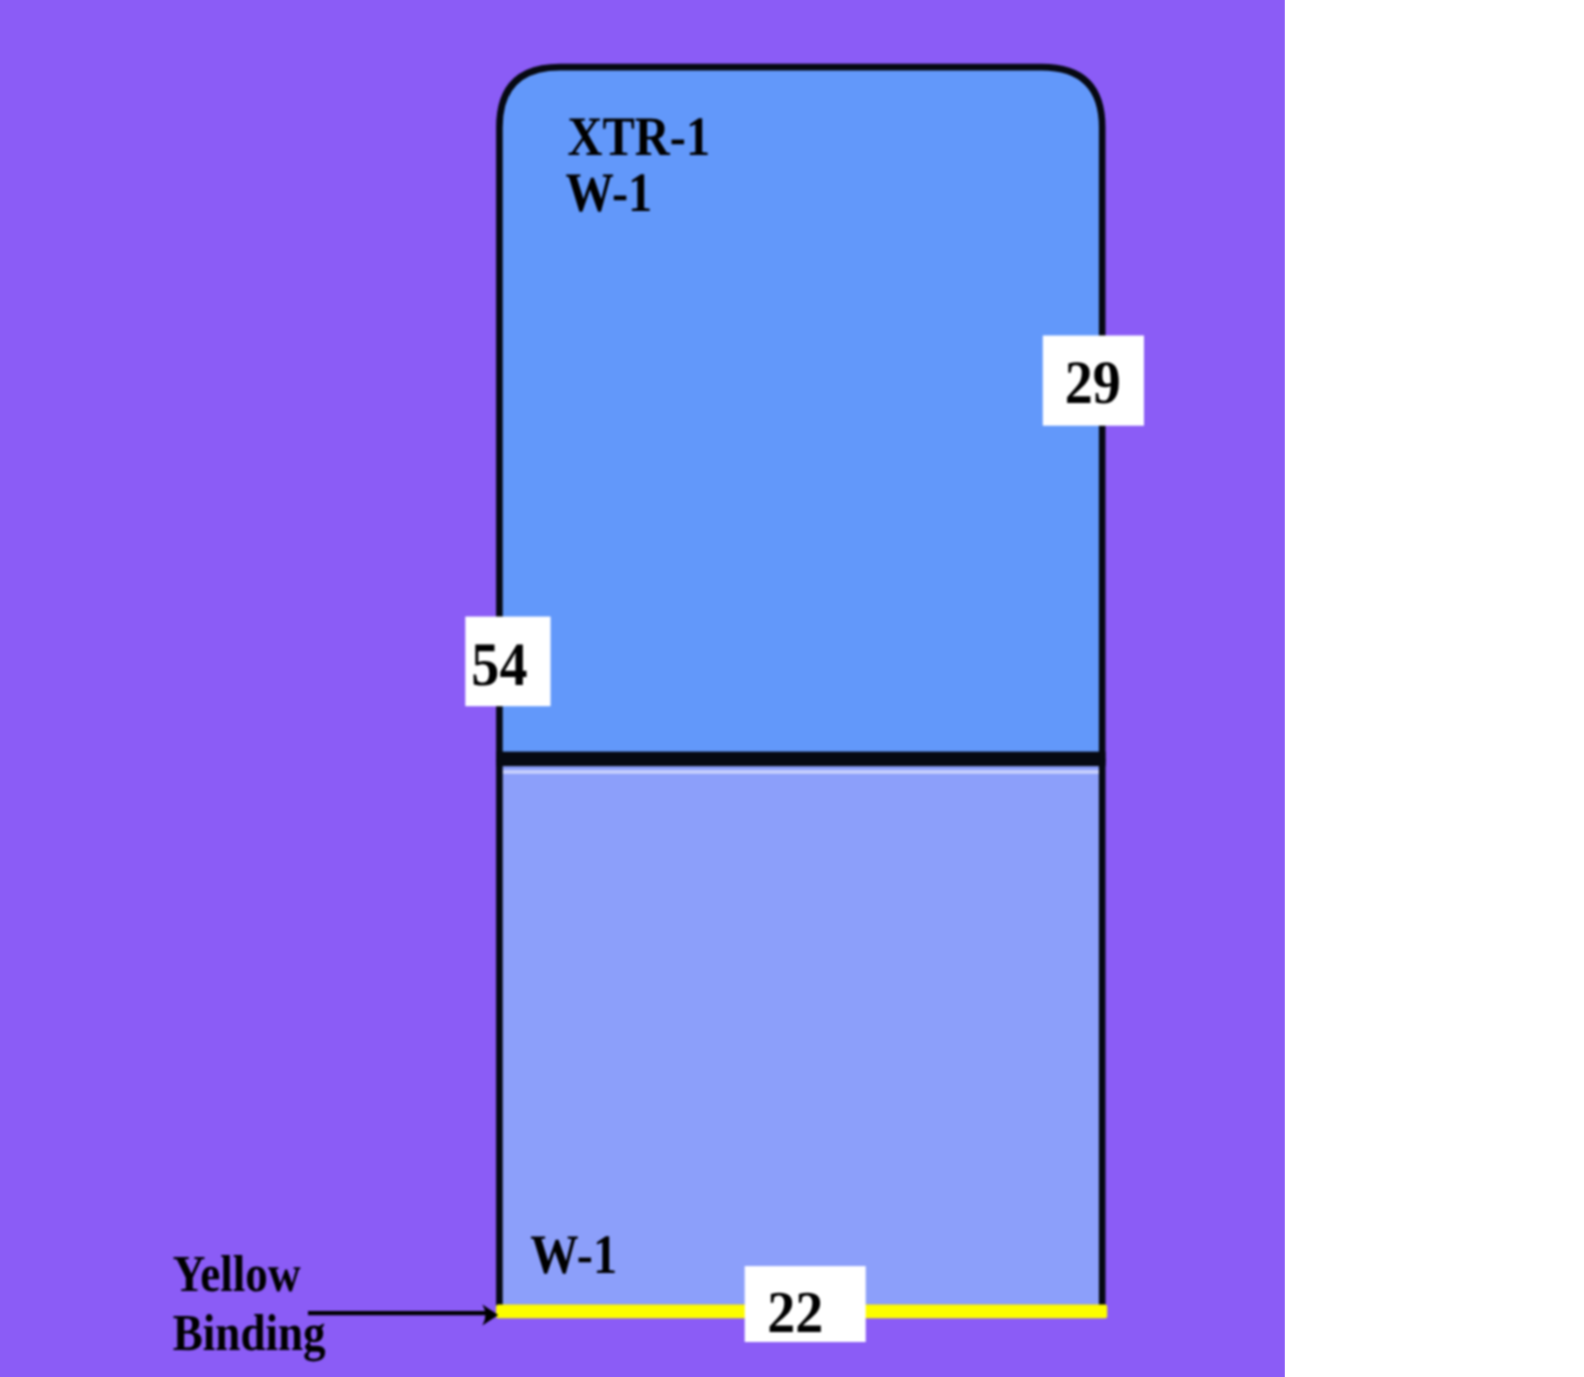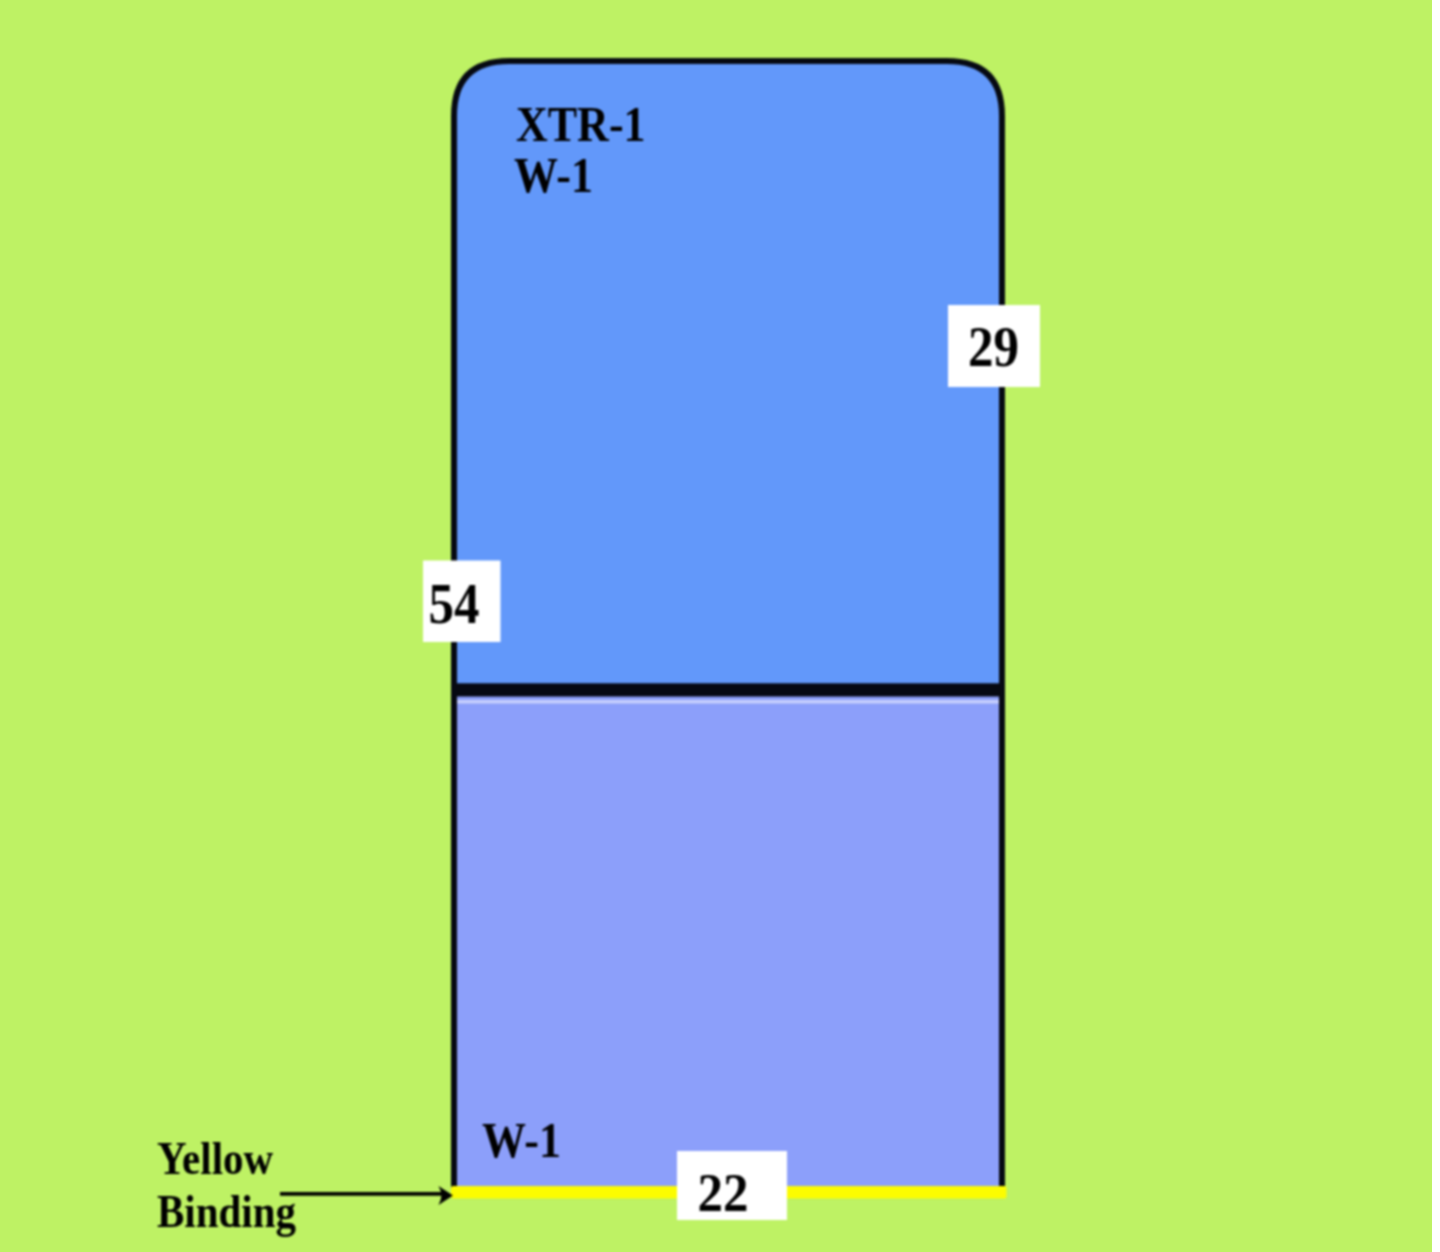--- a/index.html
+++ b/index.html
@@ -3,7 +3,7 @@
 <meta charset="utf-8">
 <style>
   html,body{margin:0;padding:0;background:#ffffff;}
-  .page{position:relative;width:1416px;height:1252px;background:#bef264;overflow:hidden;padding-left:16px;}
+  .page{position:relative;width:1168px;height:1252px;background:#8b5cf6;overflow:hidden;}
   svg{position:absolute;left:0;top:0;filter:blur(0.9px);}
   text{font-family:"Liberation Serif",serif;font-weight:bold;fill:#000000;}
 </style>

